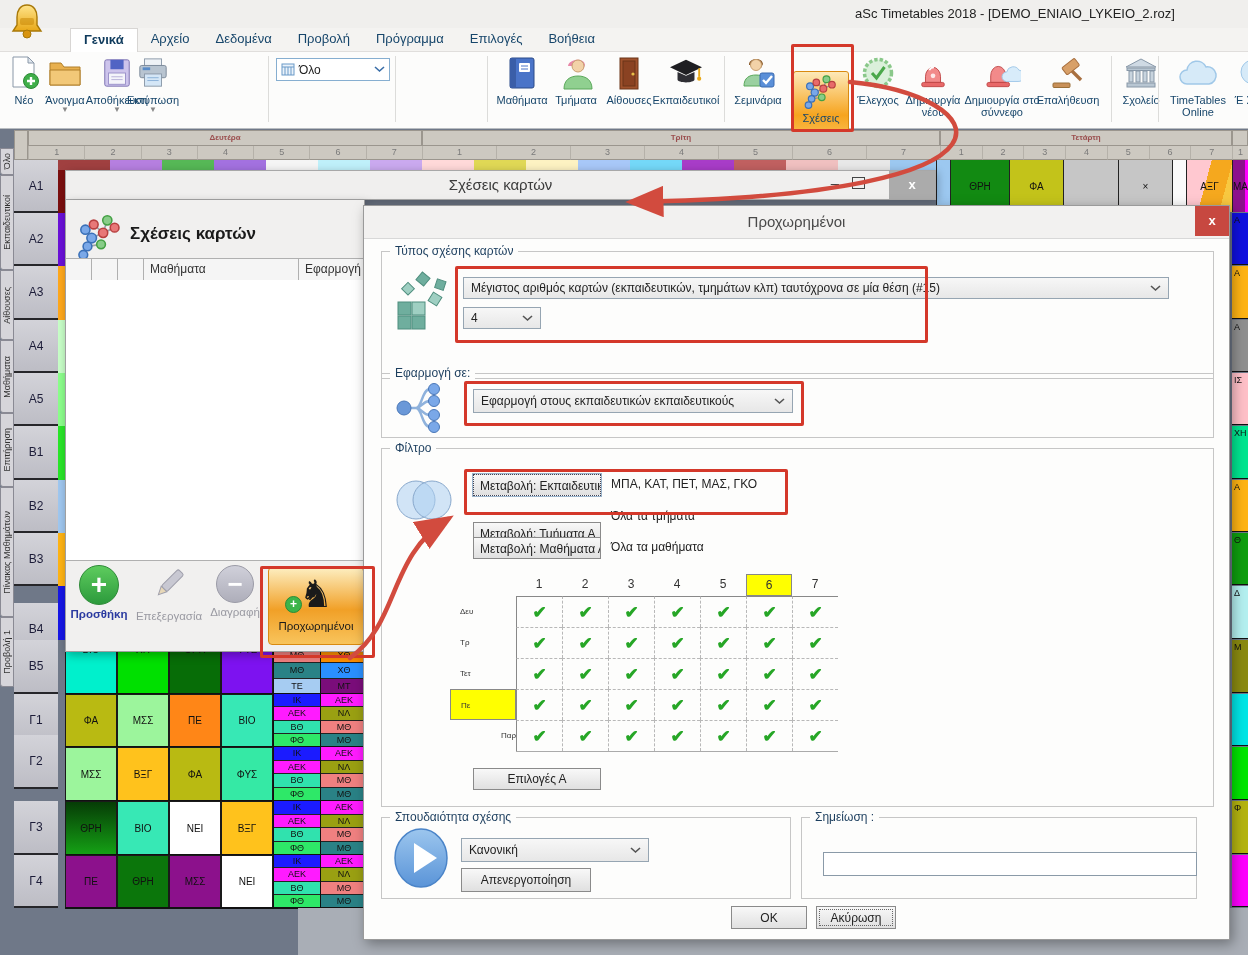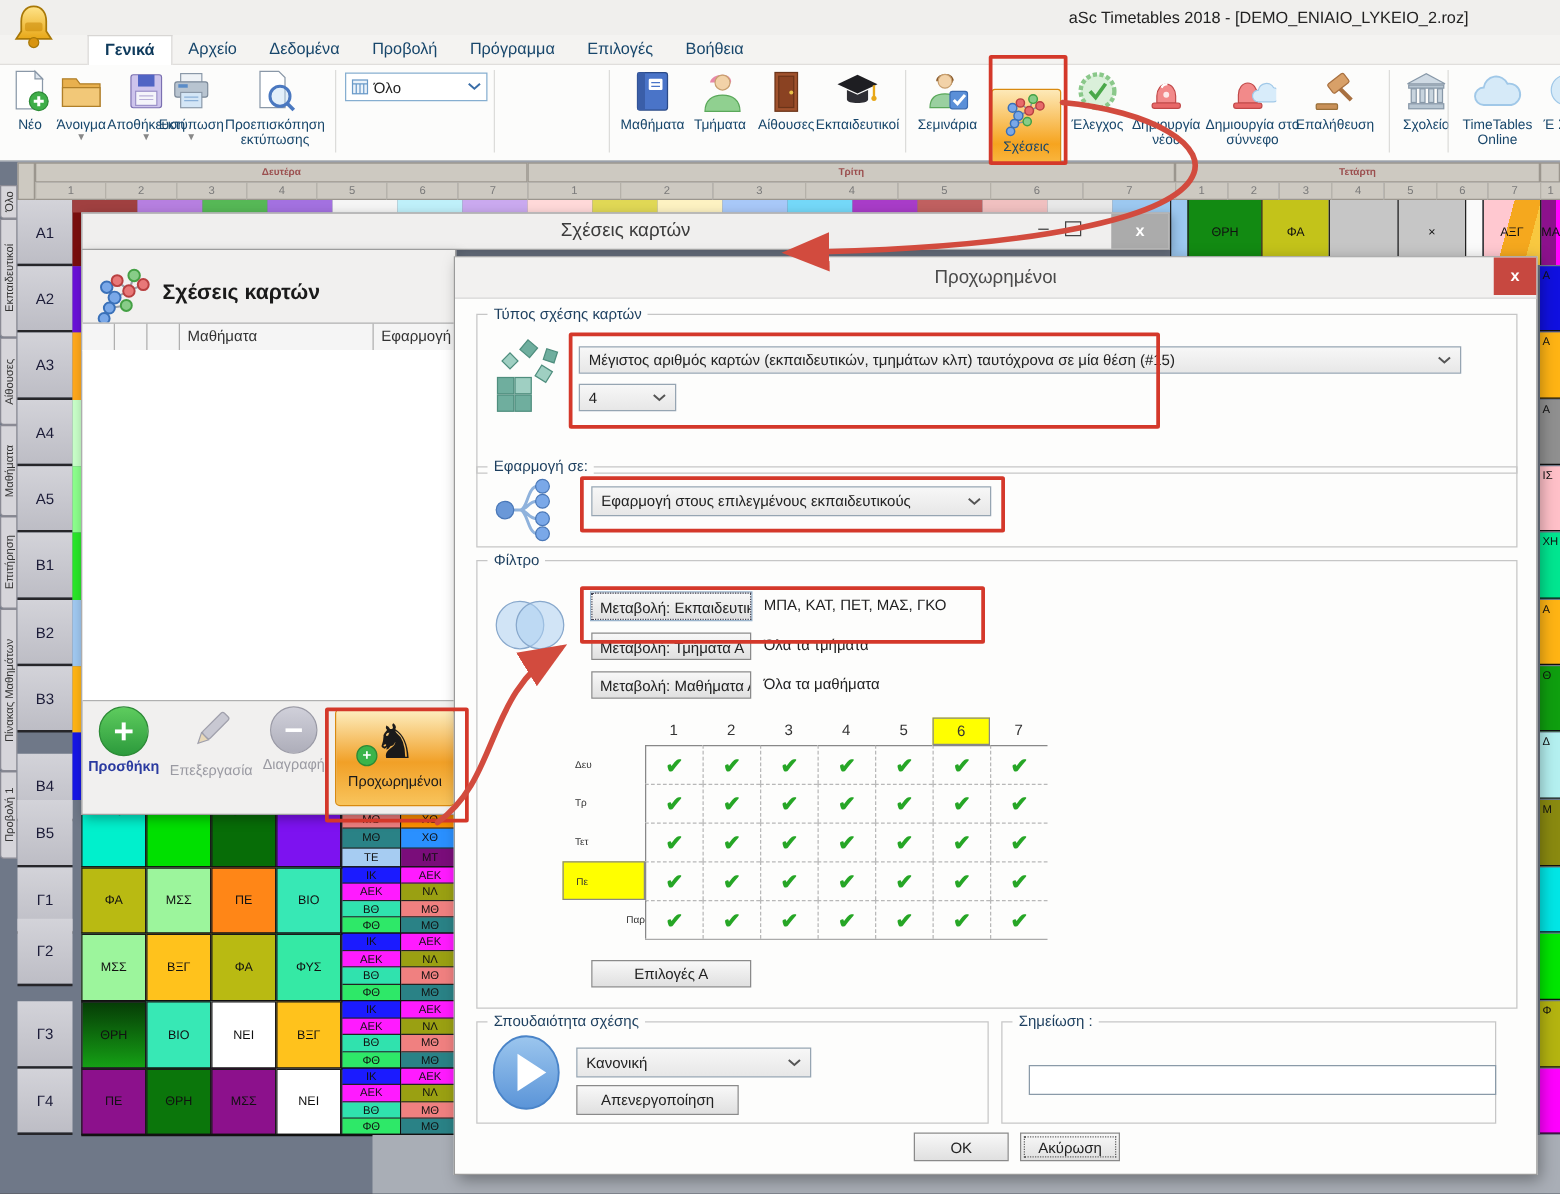--- a/index.html
+++ b/index.html
@@ -139,16 +139,6 @@
         <div class="rlabel" style="white-space: nowrap;">Εκτύπωση</div>
         <div class="drop">▼</div>
       </div>
-      <div class="ritem" style="left: 174px; width: 92px;">
-        <div class="ricon">
-          <svg width="34" height="36" viewBox="0 0 34 36">
-            <path d="M5 2h15l5 5v24H5z" fill="#fff" stroke="#8a98a8"></path>
-            <circle cx="21" cy="22" r="8" fill="rgba(190,220,245,.45)" stroke="#4a78c0" stroke-width="2.4"></circle>
-            <path d="M27 28l5 5" stroke="#4a78c0" stroke-width="3"></path>
-          </svg>
-        </div>
-        <div class="rlabel" style="white-space: normal; height: 24px;">Προεπισκόπηση εκτύπωσης</div>
-      </div>
       <div class="ritem" style="left: 491px; width: 62px;">
         <div class="ricon">
           <svg width="30" height="34" viewBox="0 0 30 34">

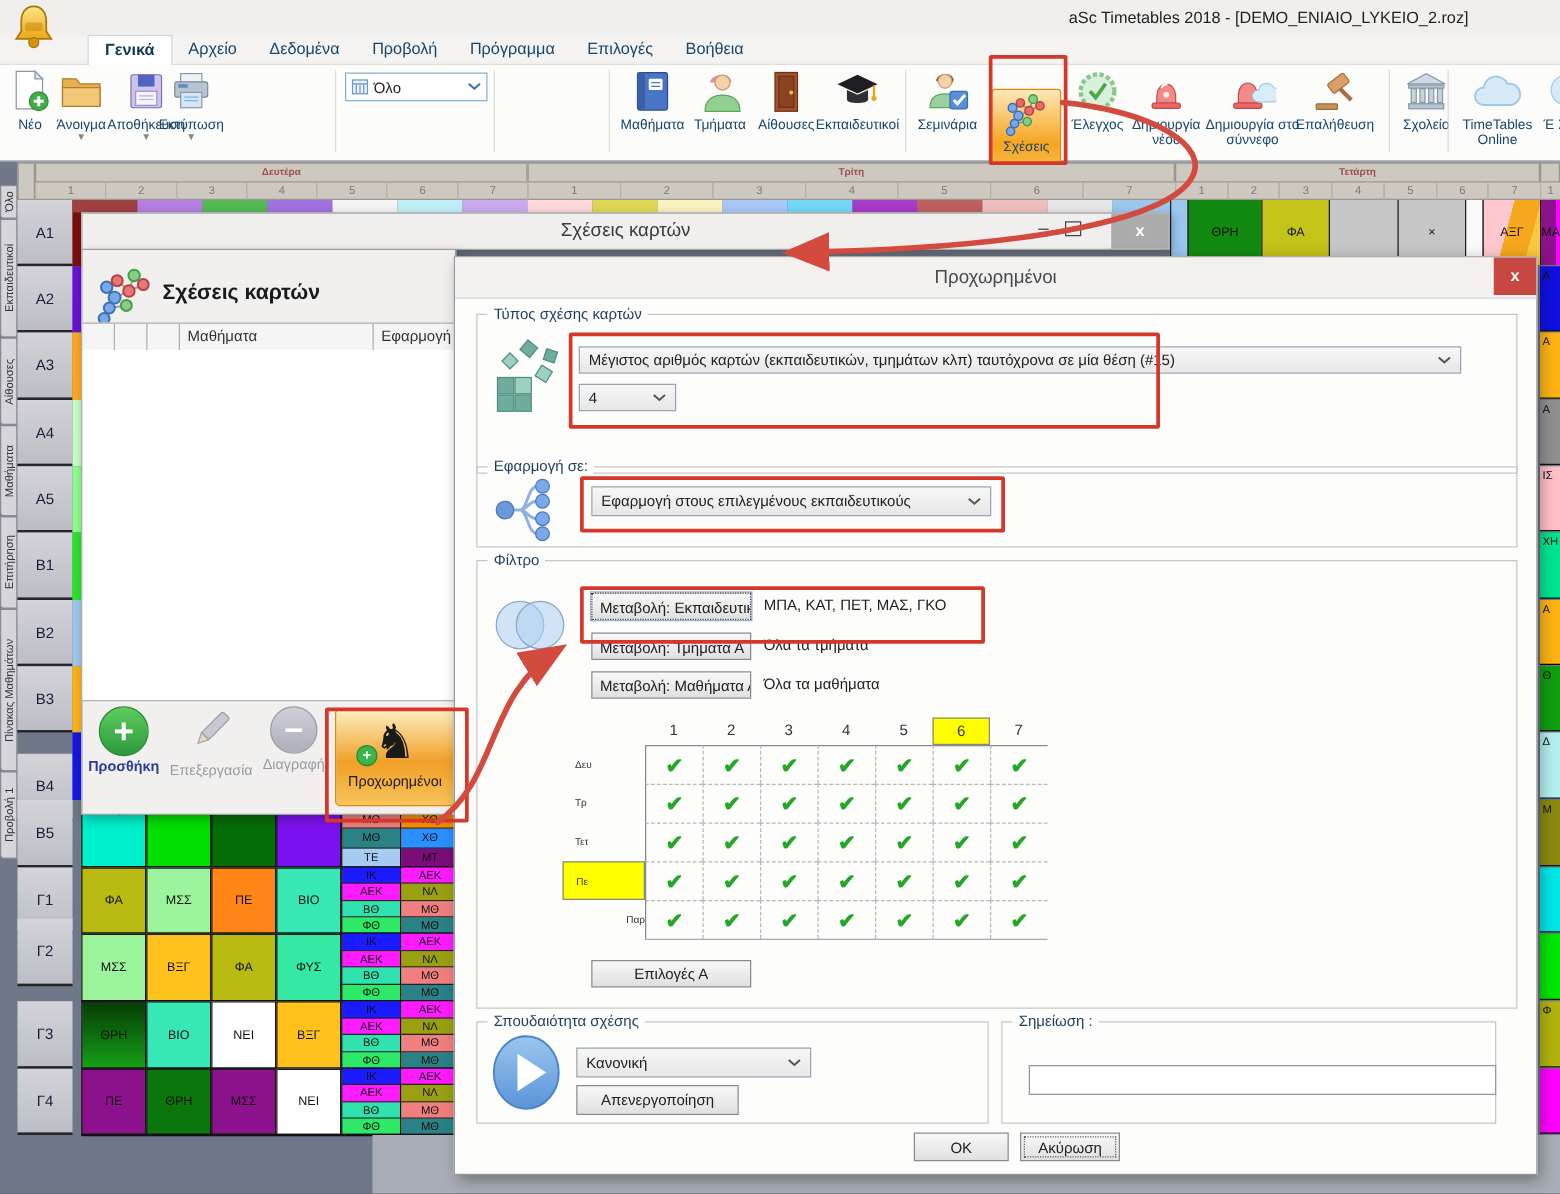--- a/index.html
+++ b/index.html
@@ -651,7 +651,7 @@
       </svg>
     </div>
     <div class="sel" style="left:109px;top:183px;width:320px;height:24px">
-      <span>Εφαρμογή στους επιλεγμένους εκπαιδευτικούς</span>
+      <span>Εφαρμογή στους εκπαιδευτικών εκπαιδευτικούς</span>
       <svg width="11" height="7">
           <path d="M1 1l4.5 4L10 1" stroke="#555" stroke-width="1.6" fill="none"></path>
         </svg>

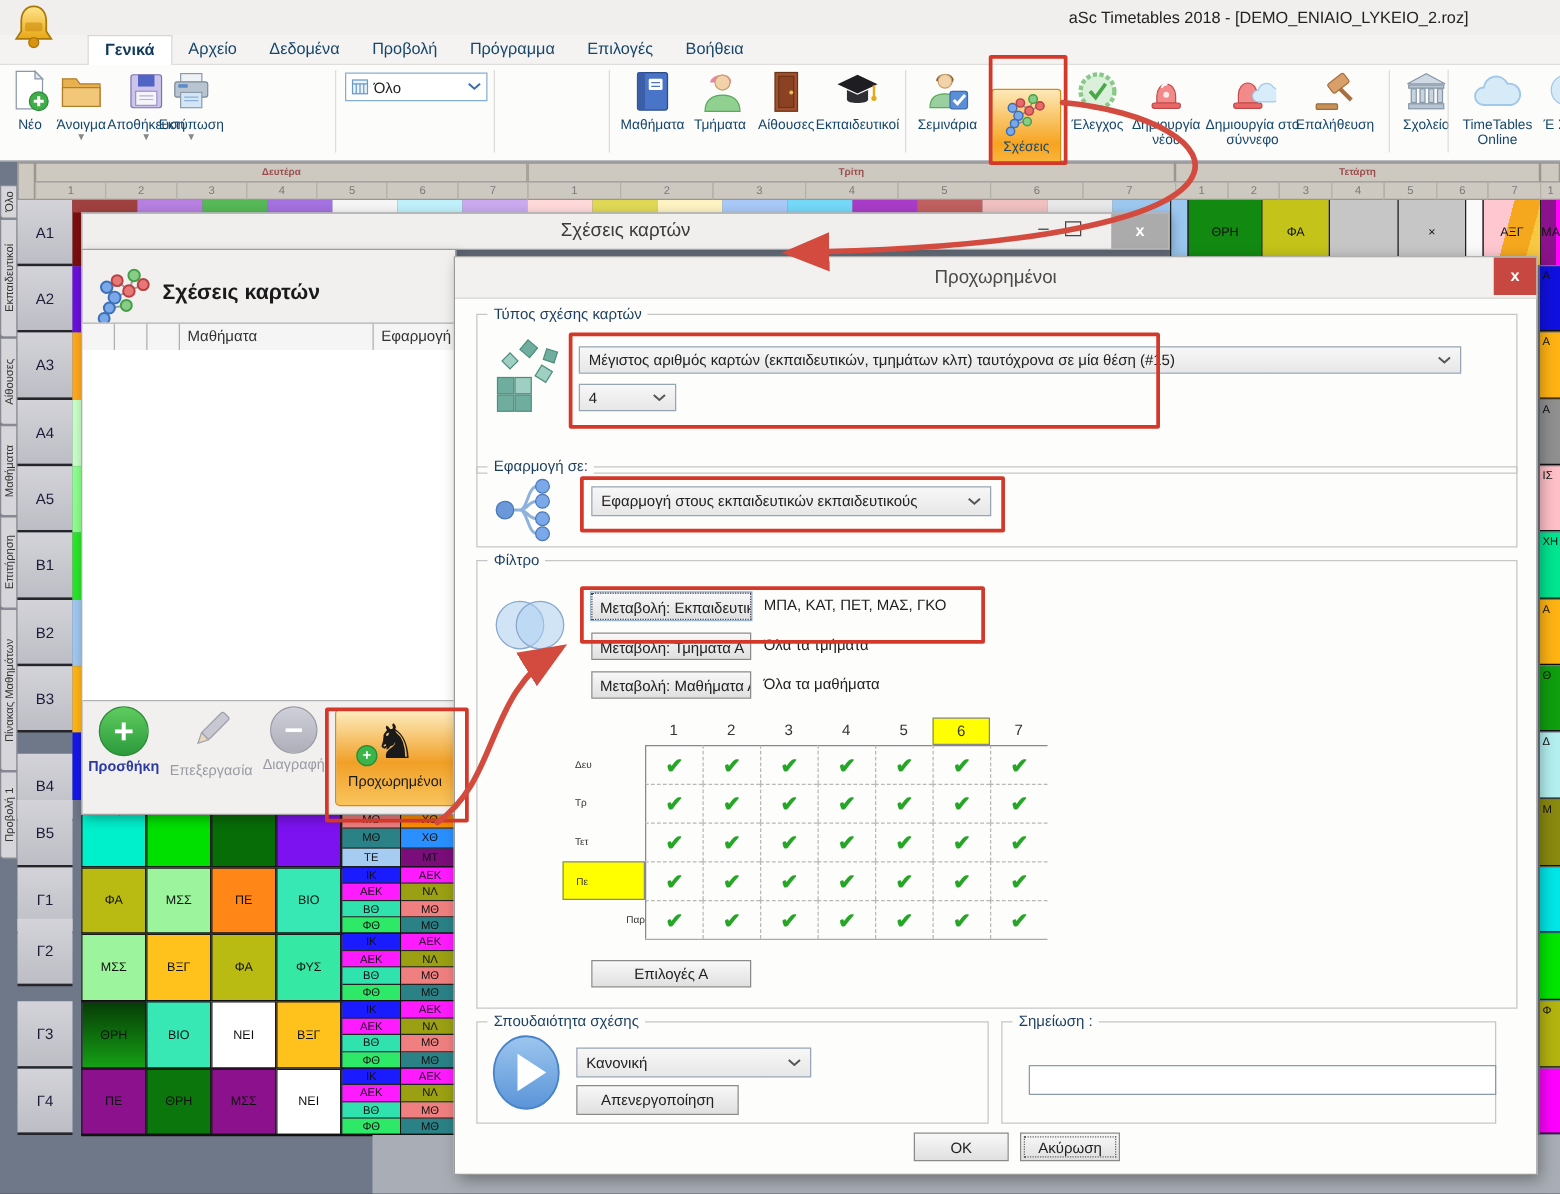--- a/index.html
+++ b/index.html
@@ -751,7 +751,7 @@
     <button class="btn" style="position:absolute;left:452px;top:700px;width:80px;height:23px;outline:1px dotted #666;outline-offset:-4px">Ακύρωση</button>
   <button class="btn fbtn" style="top: 268px; border: 1px dotted rgb(68, 68, 85); box-shadow: rgb(154, 180, 204) 0px 0px 0px 1px;">Μεταβολή: Εκπαιδευτικοί Α</button>
       <div class="fval" style="top: 271px;">ΜΠΑ, ΚΑΤ, ΠΕΤ, ΜΑΣ, ΓΚΟ</div>
-      <button class="btn fbtn" style="top: 300px;">Μεταβολή: Τμήματα Α</button>
+      <button class="btn fbtn" style="top: 316px;">Μεταβολή: Τμήματα Α</button>
       <div class="fval" style="top: 303px;">Όλα τα τμήματα</div>
       <button class="btn fbtn" style="top: 331px;">Μεταβολή: Μαθήματα Α</button>
       <div class="fval" style="top: 334px;">Όλα τα μαθήματα</div>

